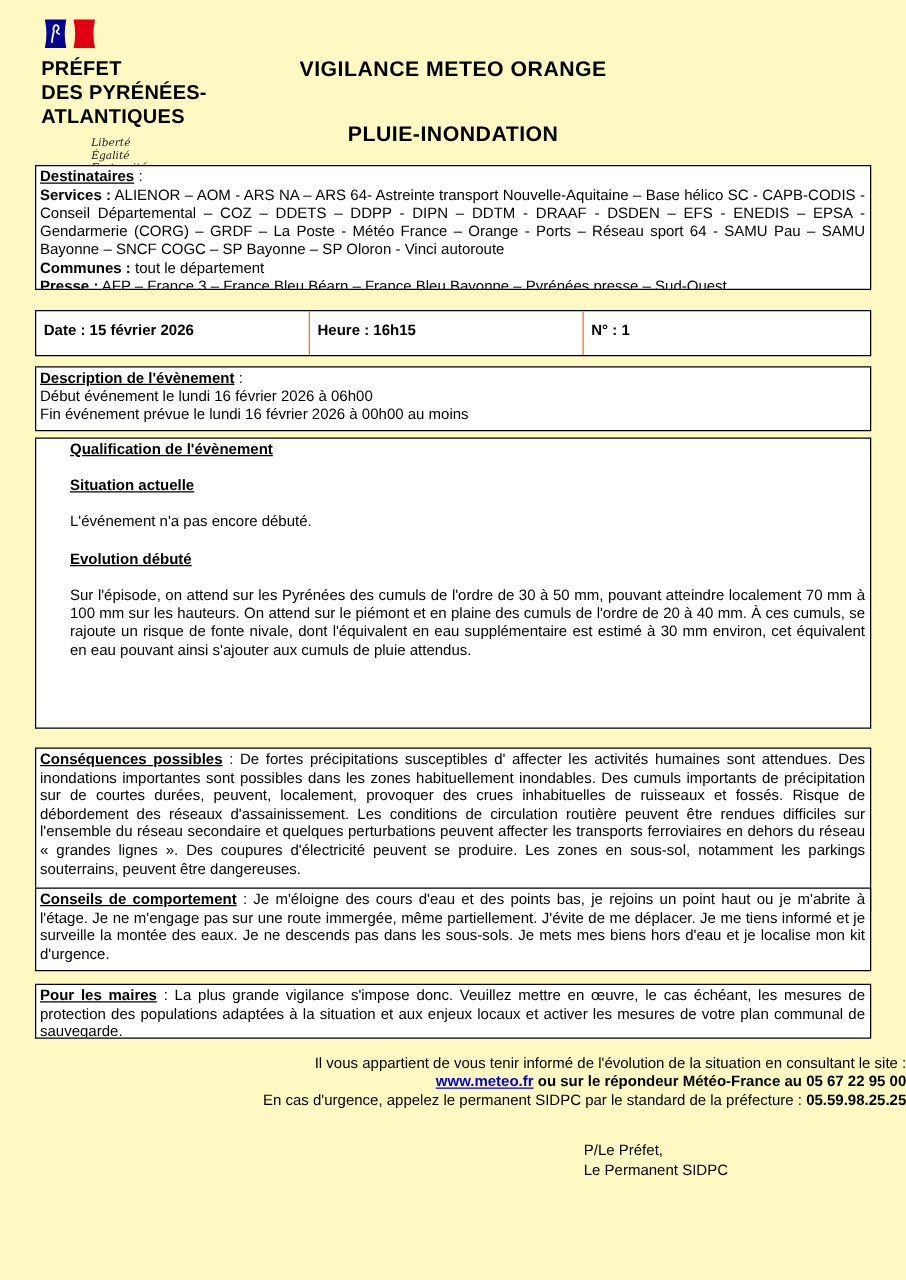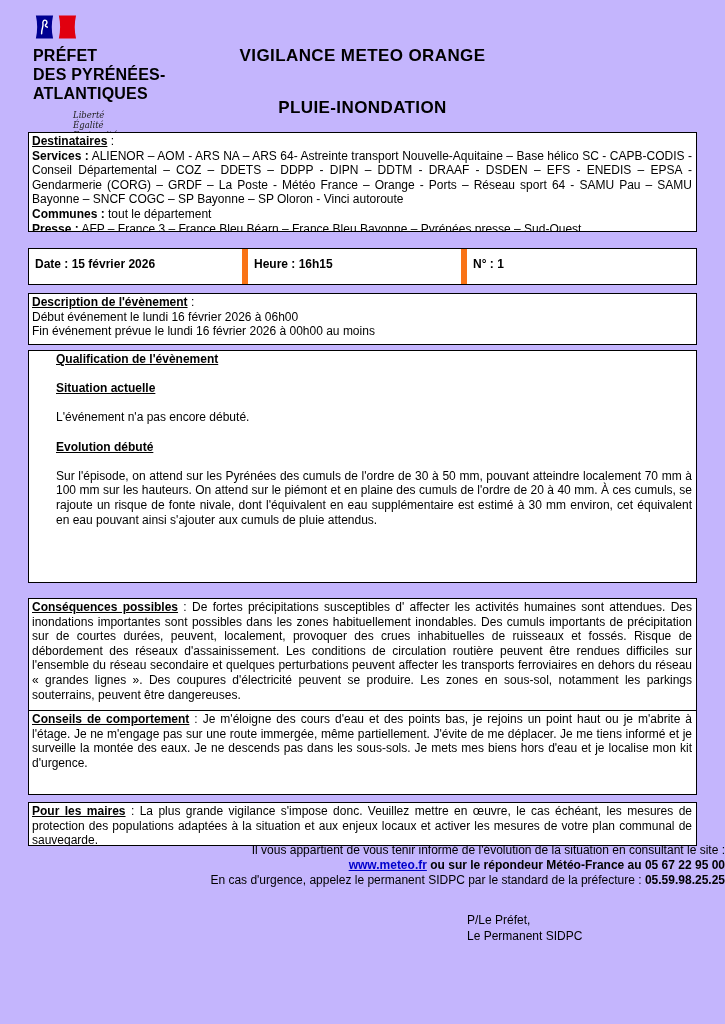--- a/index.html
+++ b/index.html
@@ -4,7 +4,7 @@
 <style>
   html,body { margin:0; padding:0; background:#ffffff; }
   .page {
-    position:relative; width:725px; height:1024px; background:#c4b5fd;
+    position:relative; width:725px; height:1024px; background:#fef9c3;
     font-family:"Liberation Sans","DejaVu Sans",sans-serif; color:#111;
     overflow:hidden;
   }

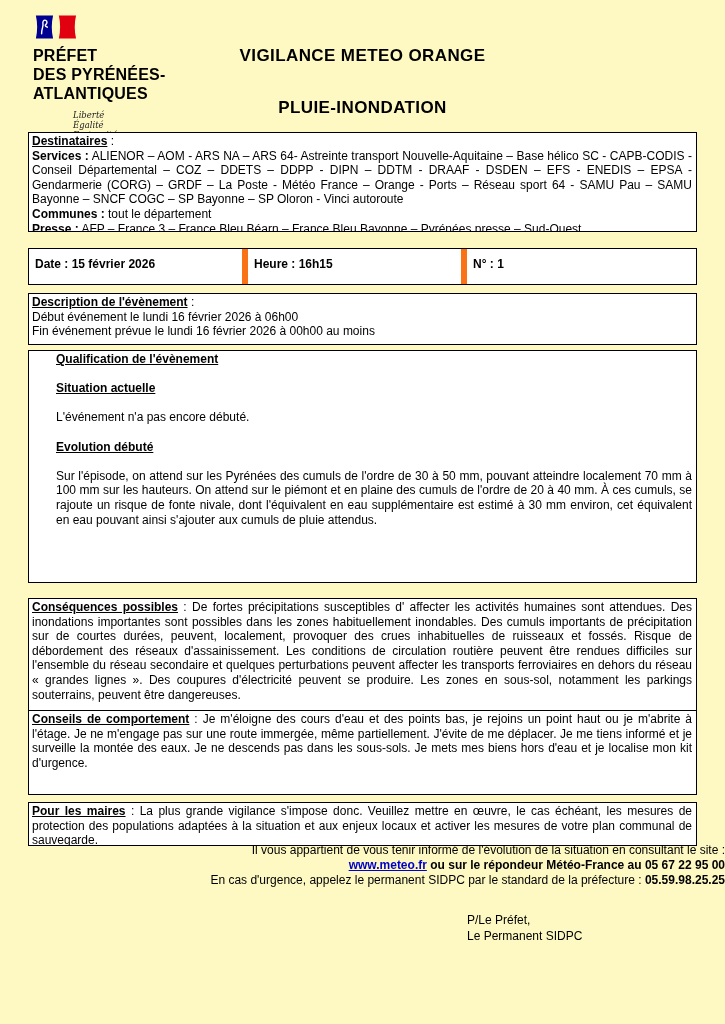--- a/index.html
+++ b/index.html
@@ -43,7 +43,7 @@
     box-sizing:border-box; border:1px solid #000; display:flex; background:#fff;
   }
   .meta-cell {
-    box-sizing:border-box; border-right:6px solid #f97316; flex:0 0 219px;
+    box-sizing:border-box; border-right:1px solid #f97316; flex:0 0 219px;
     padding:8px 0 0 6px; font-weight:bold; font-size:12px; color:#000;
   }
   .meta-cell:last-child { border-right:none; flex:1; }

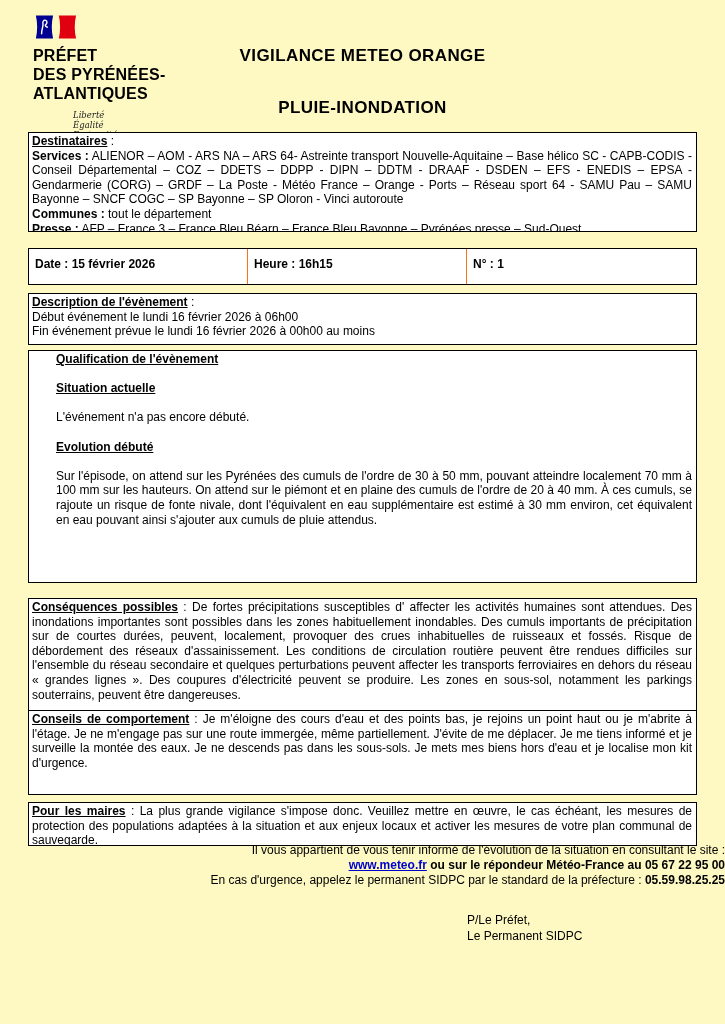--- a/index.html
+++ b/index.html
@@ -32,7 +32,7 @@
   #box-desc   { top:293px; height:52px;  }
   #box-qual   { top:350px; height:233px; }
   #box-cons   { top:598px; height:131px; }
-  #box-advice { top:710px; height:85px;  }
+  #box-advice { top:710px; height:67px;  }
   #box-maires { top:787px; height:44px;margin-top:15px;  }
 
   #box-qual .blk { margin-bottom:14.6px;margin-left:24px; }

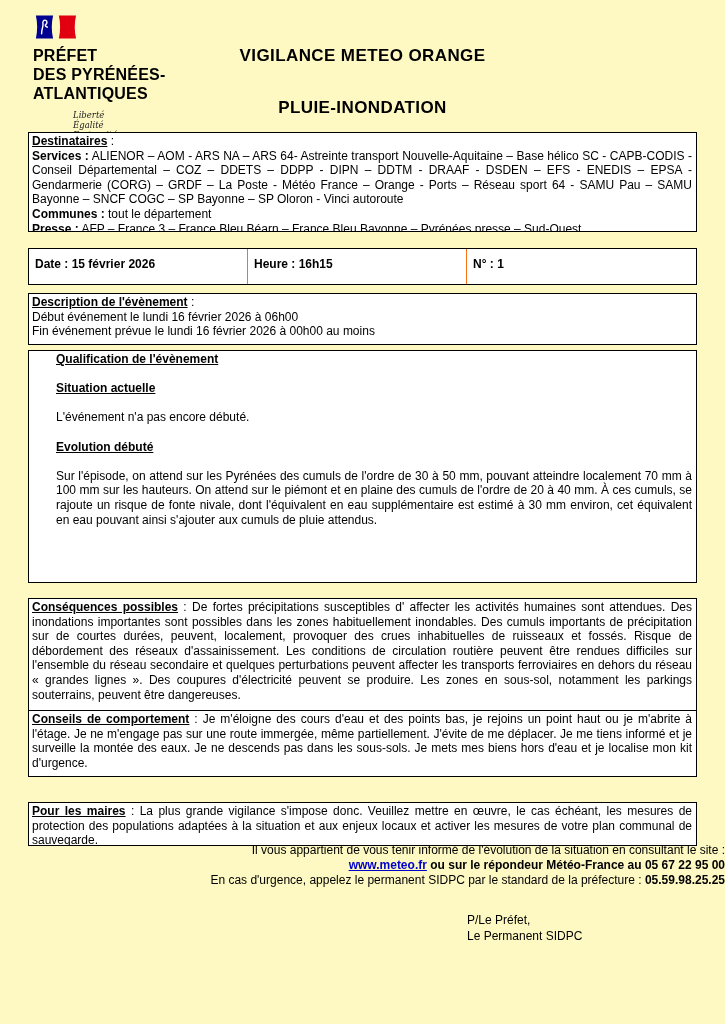--- a/index.html
+++ b/index.html
@@ -33,7 +33,7 @@
   #box-qual   { top:350px; height:233px; }
   #box-cons   { top:598px; height:131px; }
   #box-advice { top:710px; height:67px;  }
-  #box-maires { top:787px; height:44px;margin-top:15px;  }
+  #box-maires { top:787px; height:44px;  }
 
   #box-qual .blk { margin-bottom:14.6px;margin-left:24px; }
 

